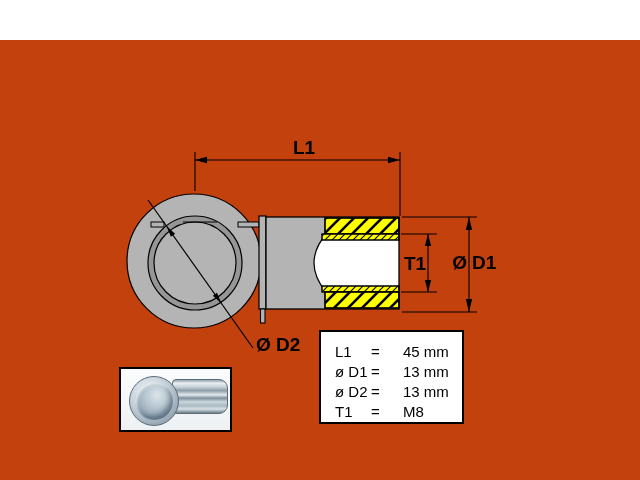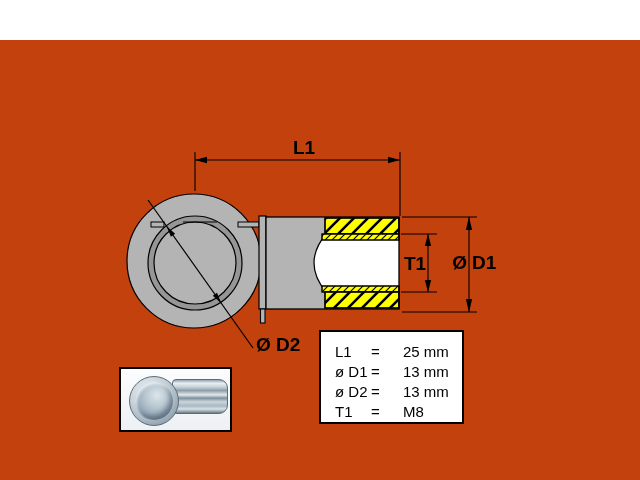--- a/index.html
+++ b/index.html
@@ -116,7 +116,7 @@
     <div class="spec-row">
       <span>L1</span>
         <span>=</span>
-        <span>25 mm</span>
+        <span>45 mm</span>
     </div>
     <div class="spec-row">
       <span>ø D1</span>

